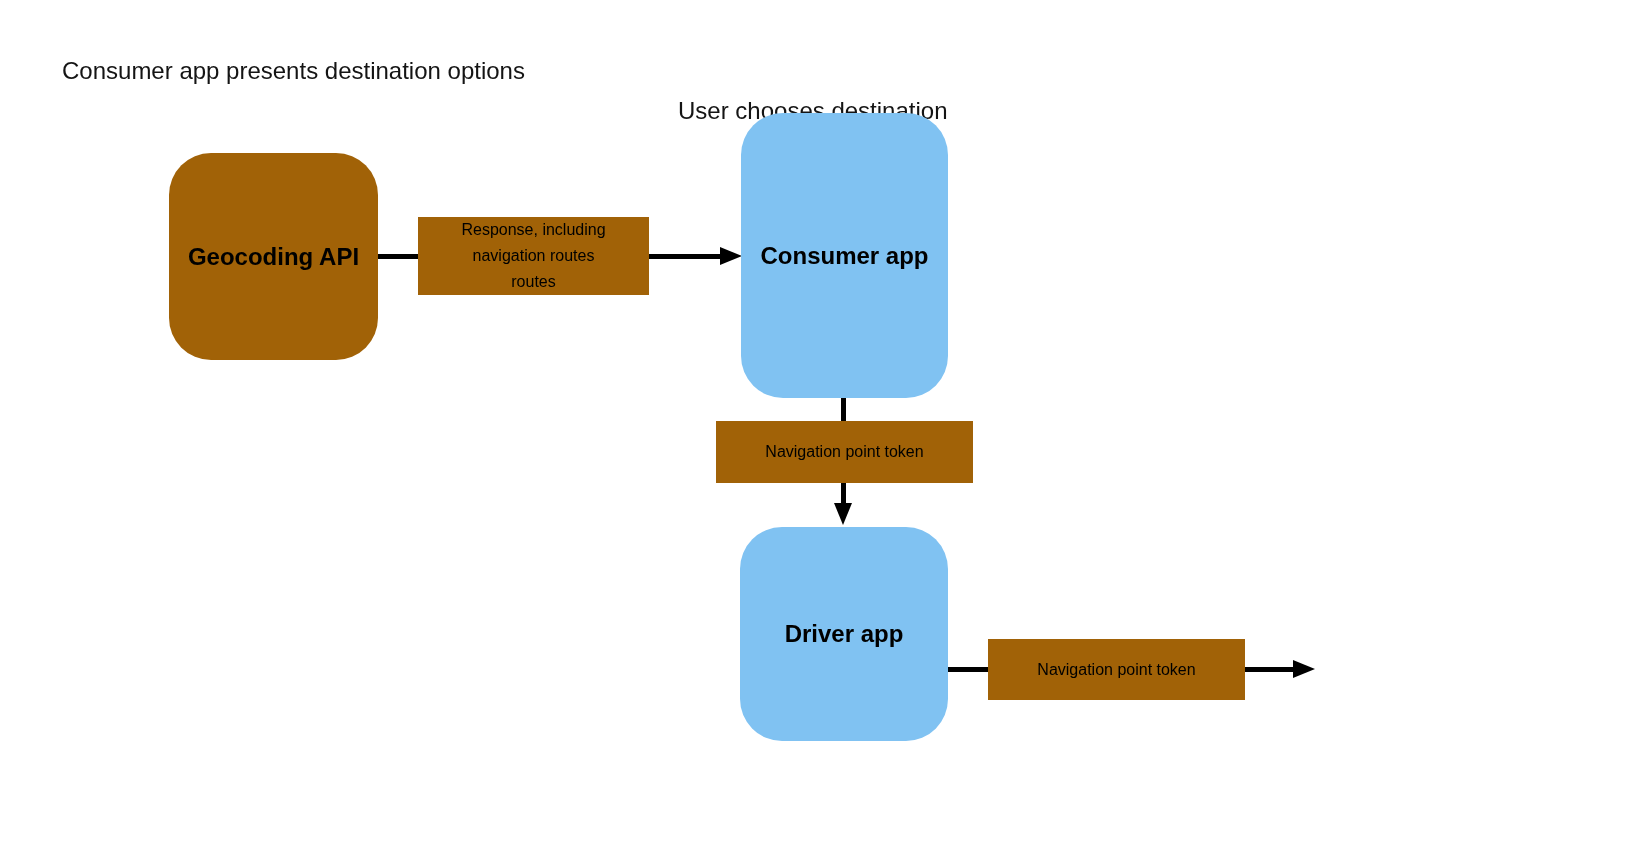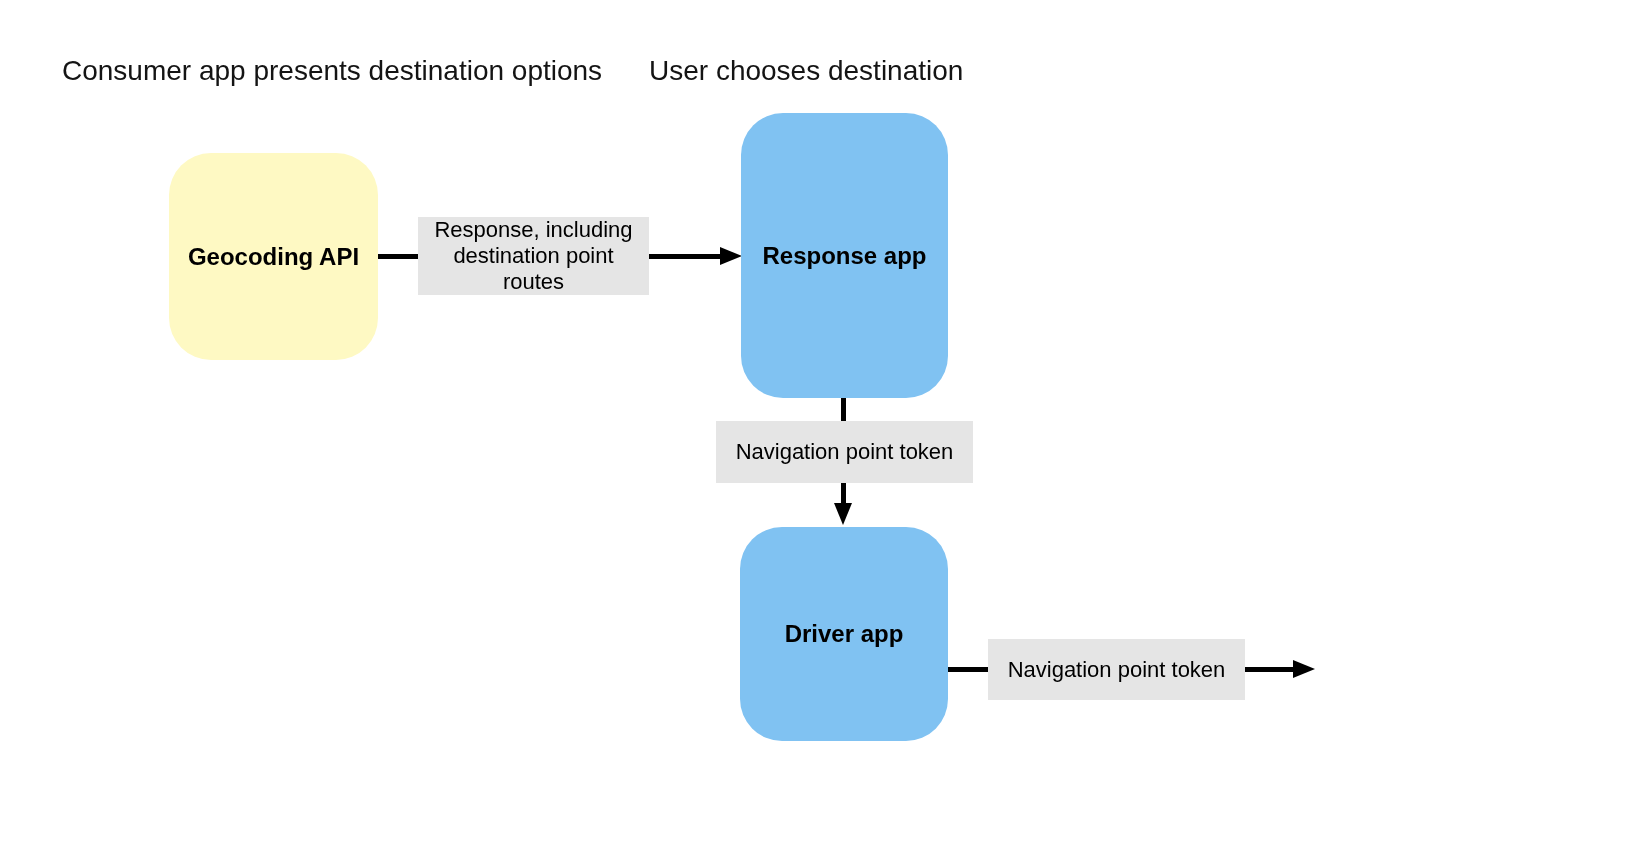--- a/index.html
+++ b/index.html
@@ -19,7 +19,7 @@
   .col-header {
     position: absolute;
     top: 56px;
-    font-size: 28px;
+    font-size: 24px;
     line-height: 30px;
     font-weight: 400;
     color: #141414;

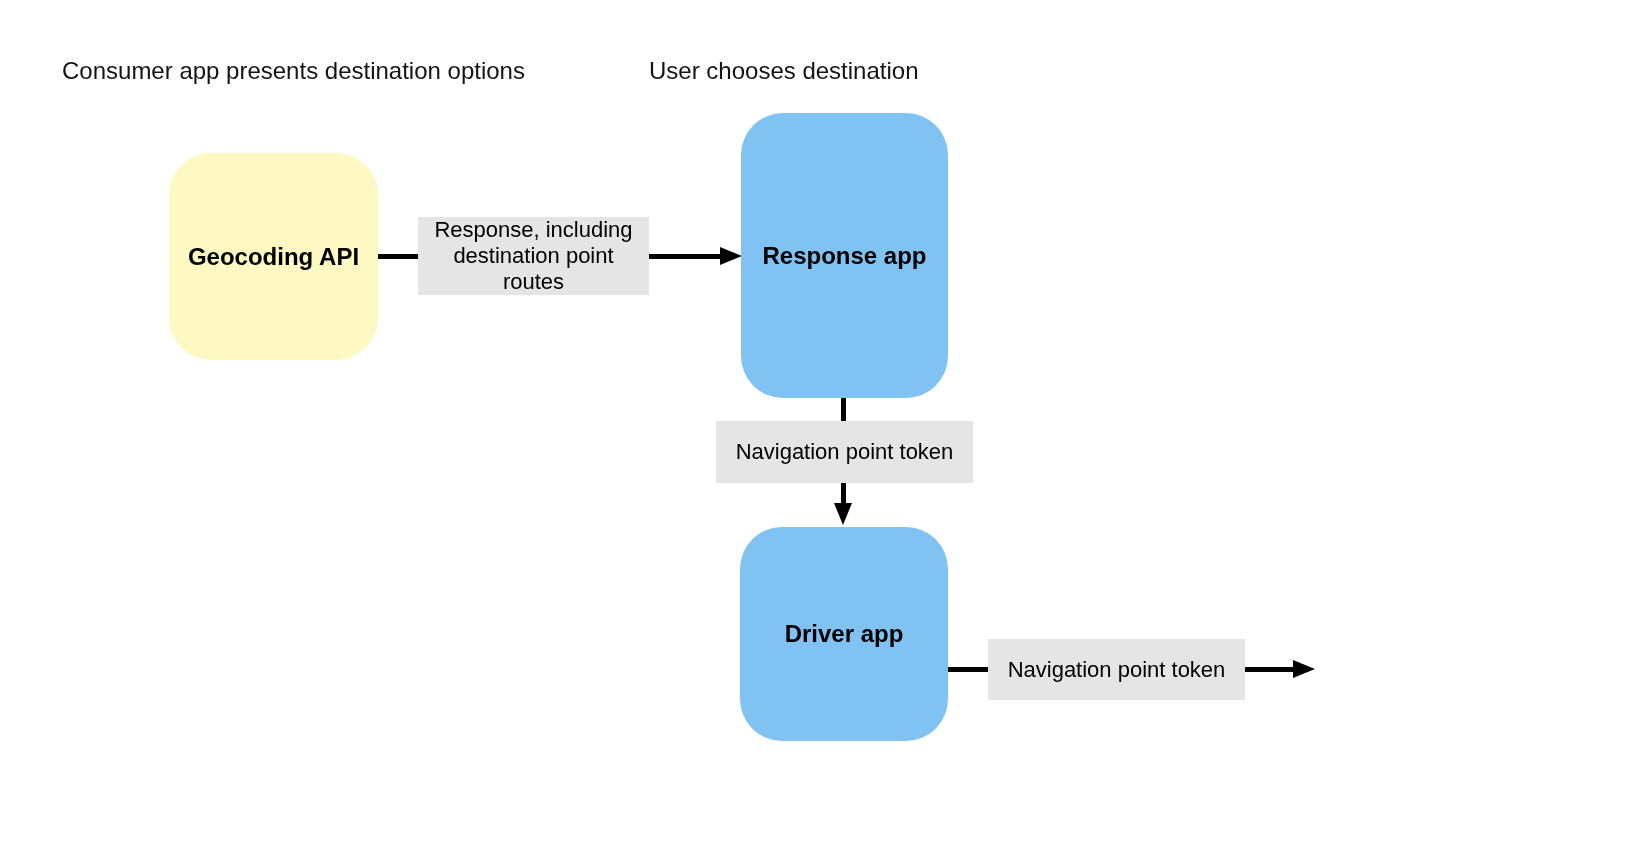--- a/index.html
+++ b/index.html
@@ -85,7 +85,7 @@
 <div class="canvas">
 
   <div class="col-header" style="left: 62px;">Consumer app presents destination options</div>
-  <div class="col-header" style="left: 649px;">User chooses destination</div>
+  <div class="col-header" style="left: 678px; margin-top: 40px;">User chooses destination</div>
 
   <div class="edge-line" style="left: 378px; top: 254px; width: 342px; height: 5px;"></div>
   <div class="arrowhead-right" style="left: 720px; top: 247px;"></div>

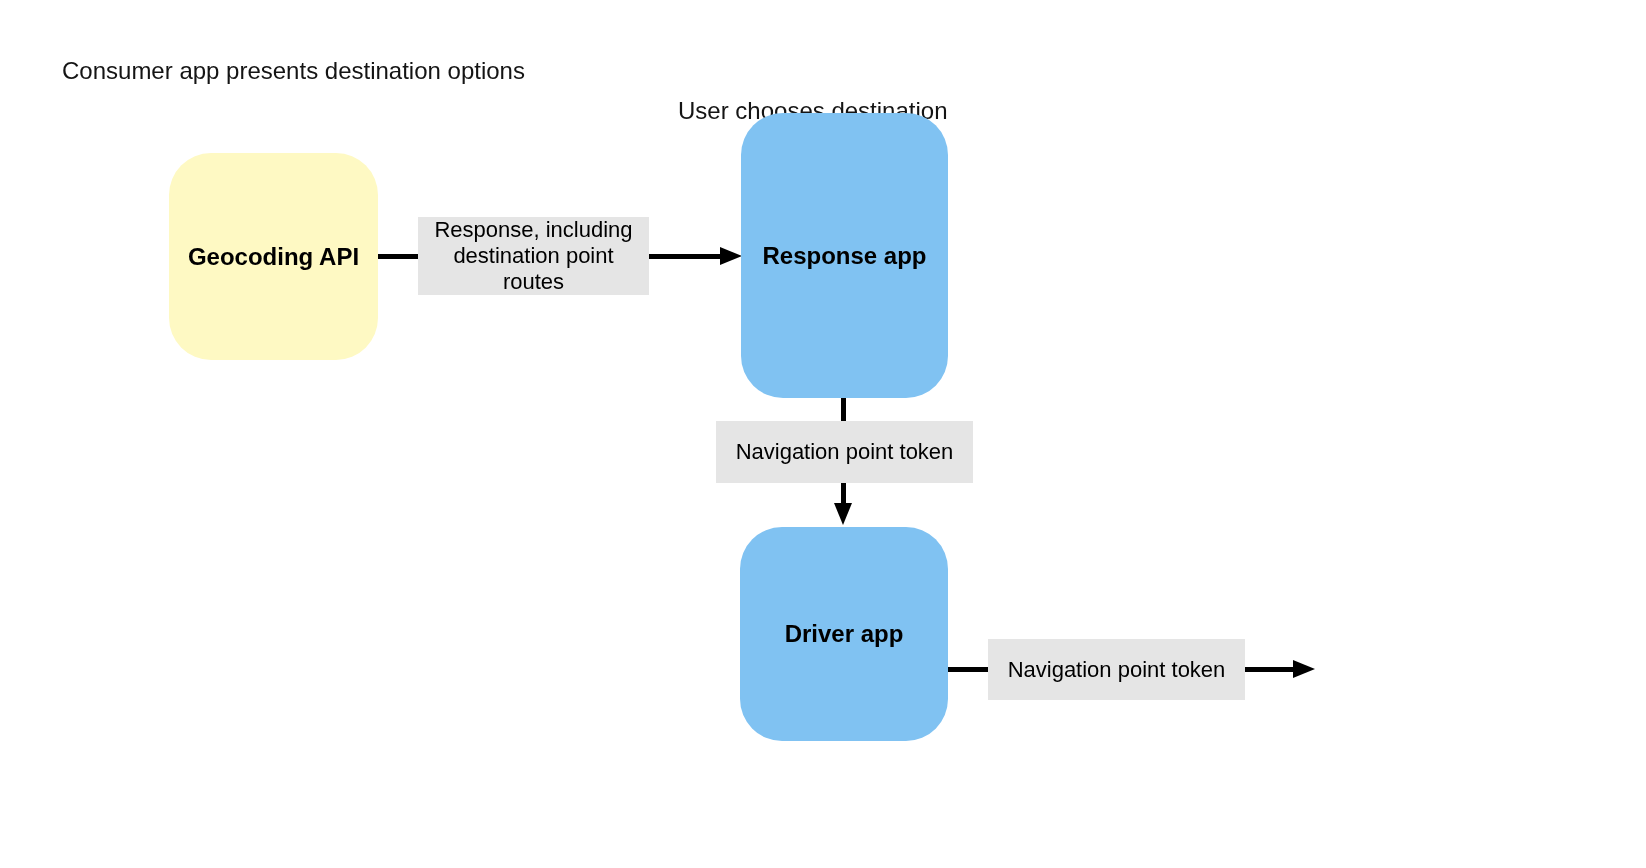--- a/index.html
+++ b/index.html
@@ -42,12 +42,12 @@
   .node-salmon { background: #e8a284; }
   .edge-label {
     position: absolute;
-    background: #e5e5e5;
+    background: #a16207;
     display: flex;
     flex-direction: column;
     align-items: center;
     justify-content: center;
-    font-size: 22px;
+    font-size: 16px;
     line-height: 26px;
     font-weight: 400;
     color: #000000;

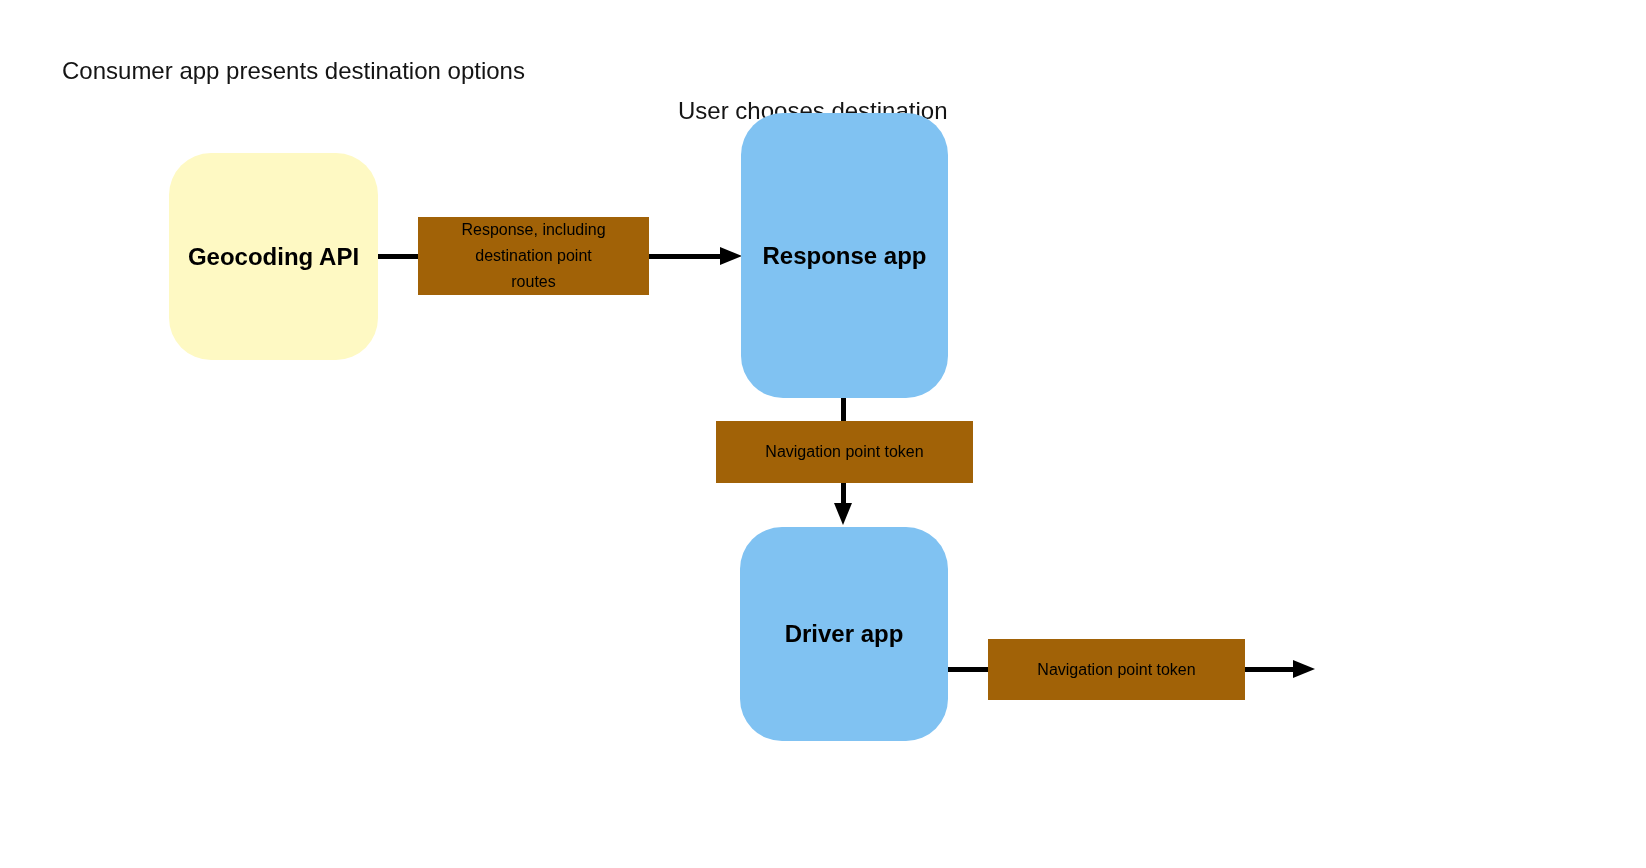--- a/index.html
+++ b/index.html
@@ -37,7 +37,7 @@
     text-align: center;
     z-index: 1;
   }
-  .node-mint   { background: #fef9c3; }
+  .node-mint   { background: #a16207; }
   .node-blue   { background: #80c2f2; }
   .node-salmon { background: #e8a284; }
   .edge-label {

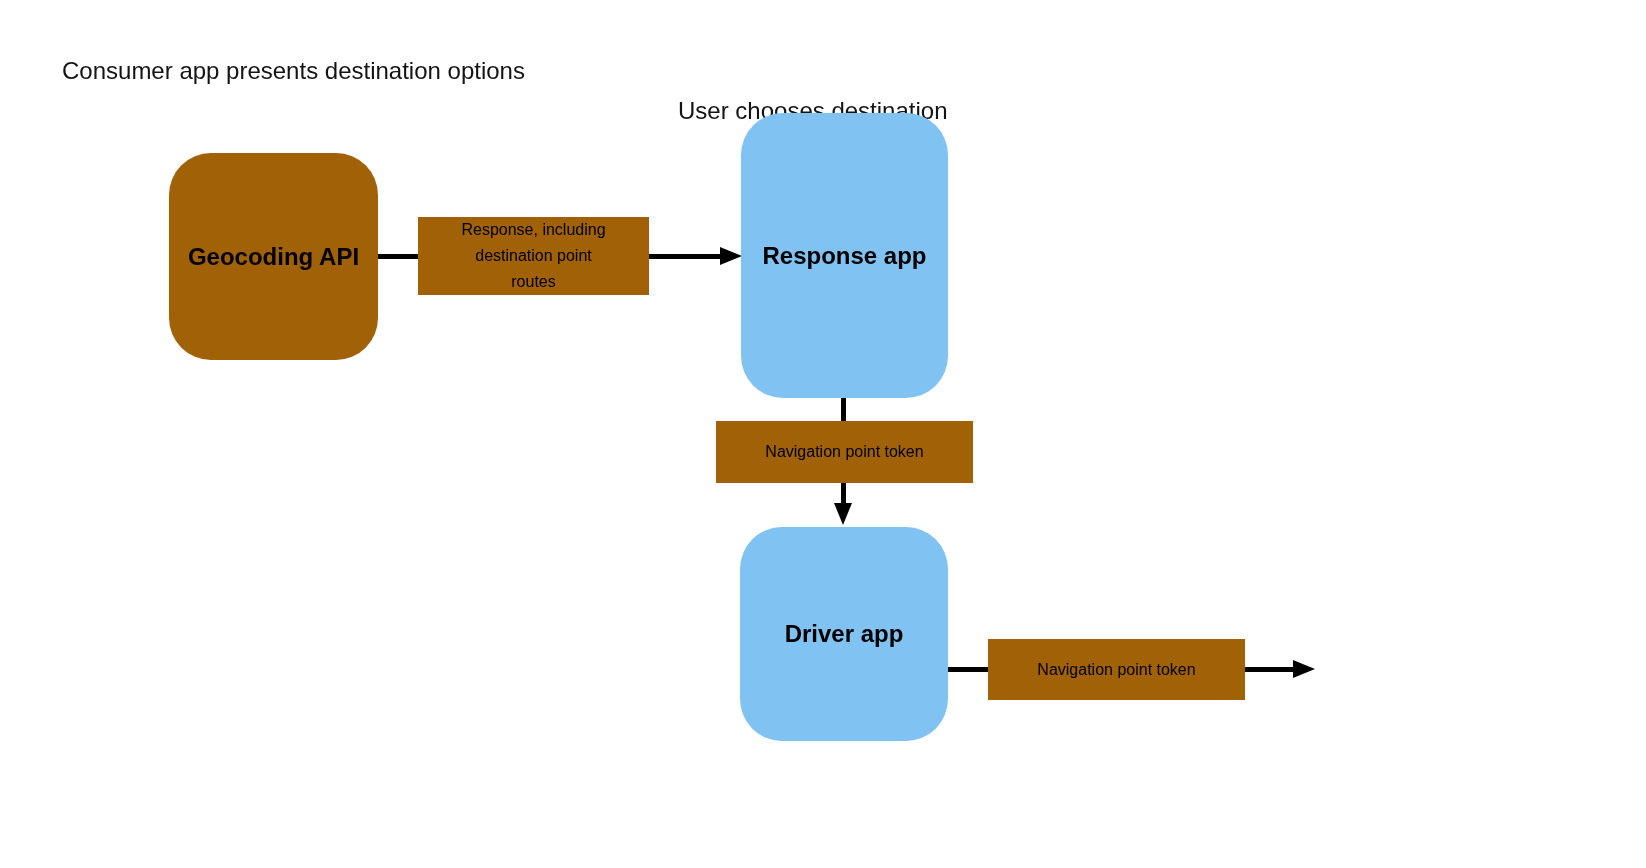--- a/index.html
+++ b/index.html
@@ -111,7 +111,7 @@
 
   <div class="edge-label" style="left: 418px; top: 217px; width: 231px; height: 78px;">
     <span>Response, including</span>
-    <span>destination point</span>
+    <span>navigation routes</span>
     <span>routes</span>
   </div>
 

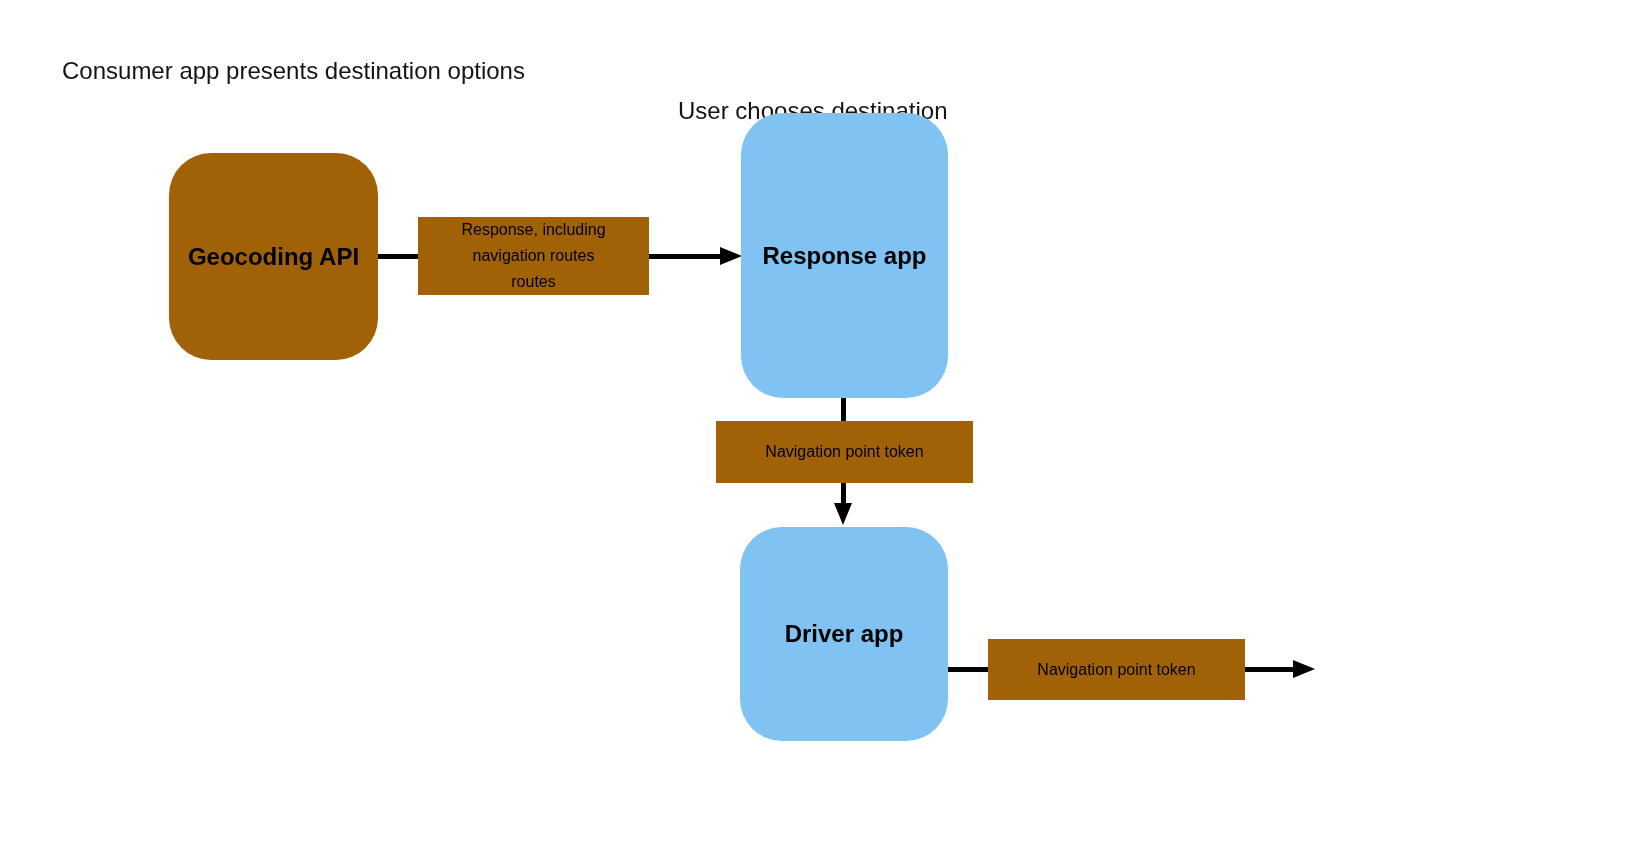--- a/index.html
+++ b/index.html
@@ -101,7 +101,7 @@
   </div>
 
   <div class="node node-blue" style="left: 741px; top: 113px; width: 207px; height: 285px;">
-    <span>Response app</span>
+    <span>Consumer app</span>
   </div>
 
   <div class="node node-blue" style="left: 740px; top: 527px; width: 208px; height: 214px;">

